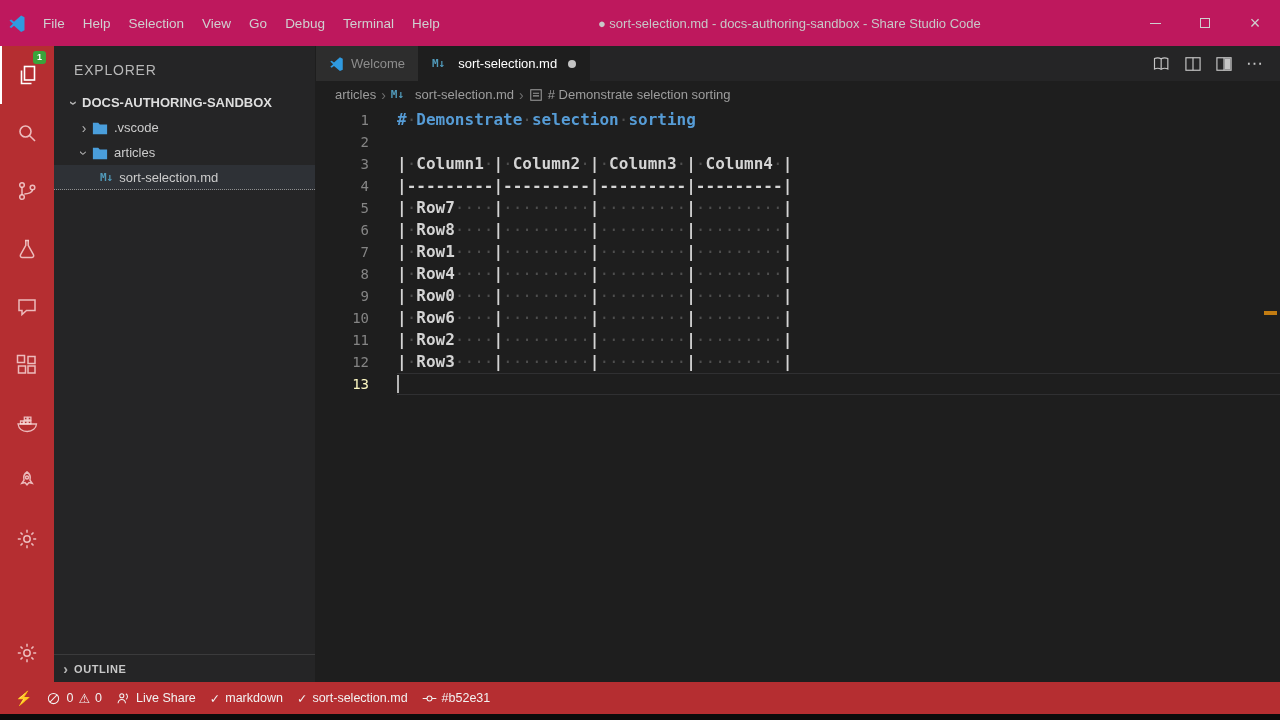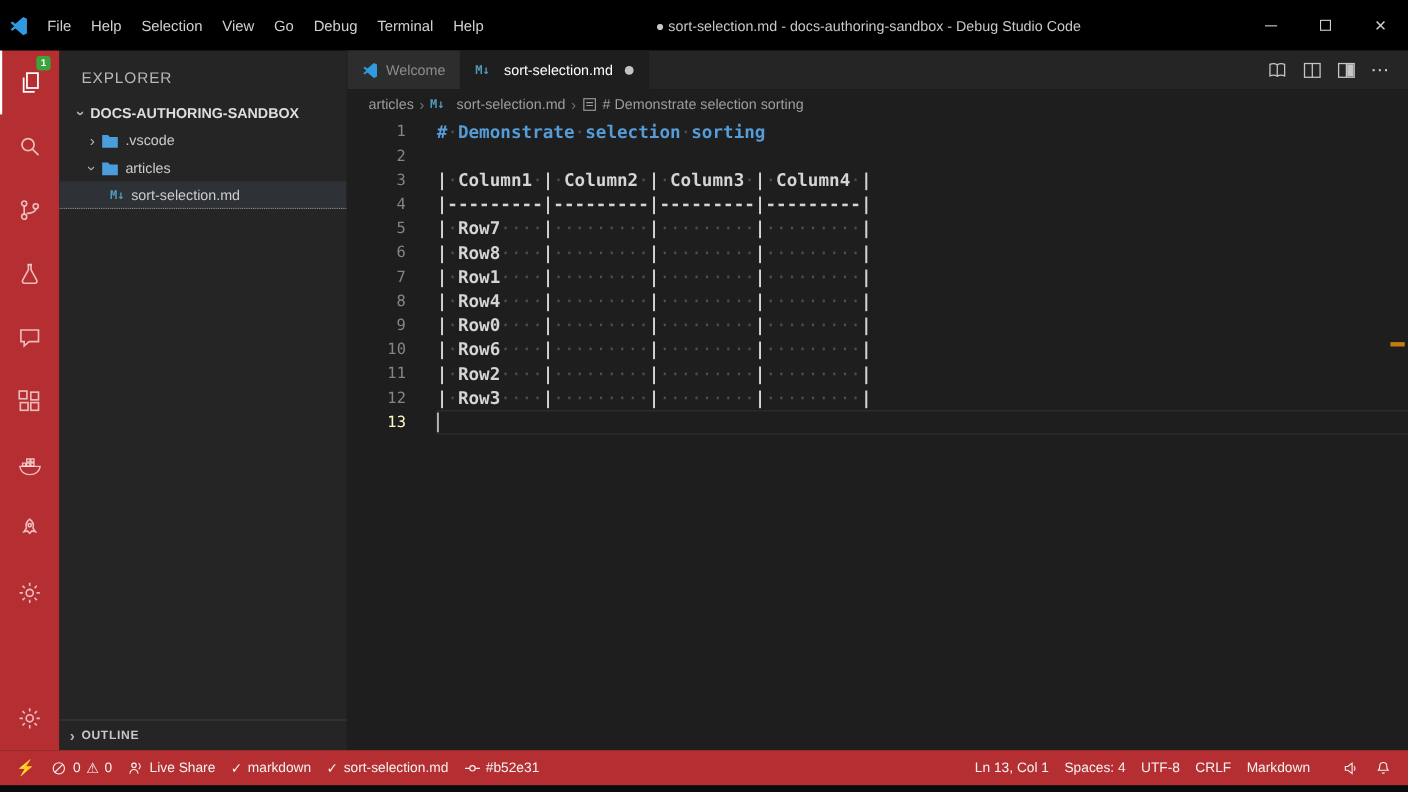--- a/index.html
+++ b/index.html
@@ -8,7 +8,7 @@
   .window{width:1280px;height:720px;display:flex;flex-direction:column}
 
   
-  .titlebar{height:46px;background:#000000;display:flex;align-items:center;flex:none}
+  .titlebar{height:46px;background:#be185d;display:flex;align-items:center;flex:none}
   .tb-logo{width:34px;display:flex;justify-content:center;align-items:center}
   .menus{display:flex;height:100%;align-items:center}
   .menu-item{padding:0 9px;font-size:13.5px;color:#d0d0d0;height:100%;display:flex;align-items:center;cursor:pointer}

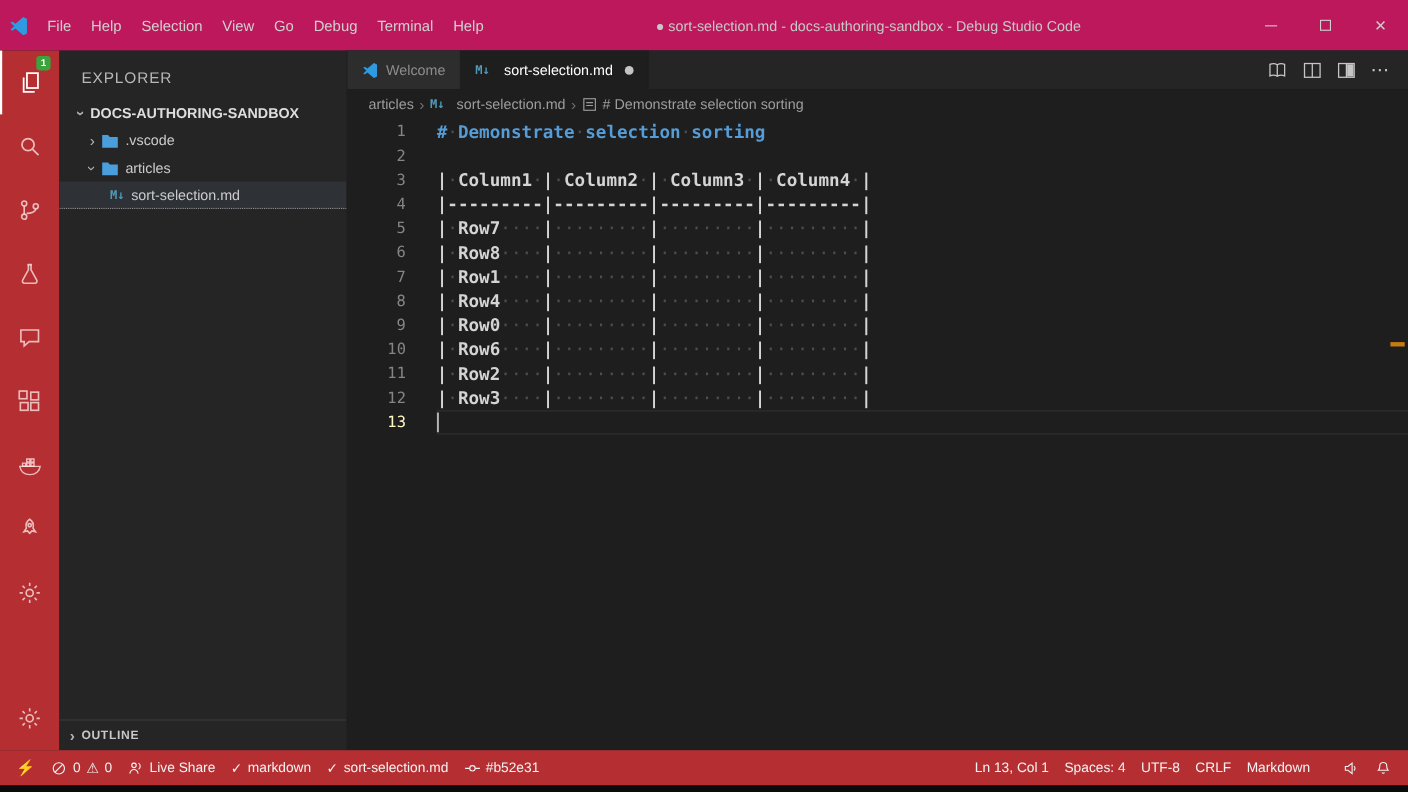--- a/index.html
+++ b/index.html
@@ -103,7 +103,7 @@
       <span class="menu-item">Terminal</span>
       <span class="menu-item">Help</span>
     </nav>
-    <div class="tb-title">● sort-selection.md - docs-authoring-sandbox - Debug Studio Code</div>
+    <div class="tb-title">● sort-selection.md - docs-authoring-sandbox - Share Studio Code</div>
     <div class="win-controls">
       <span class="wc">
           <span class="min-glyph"></span>

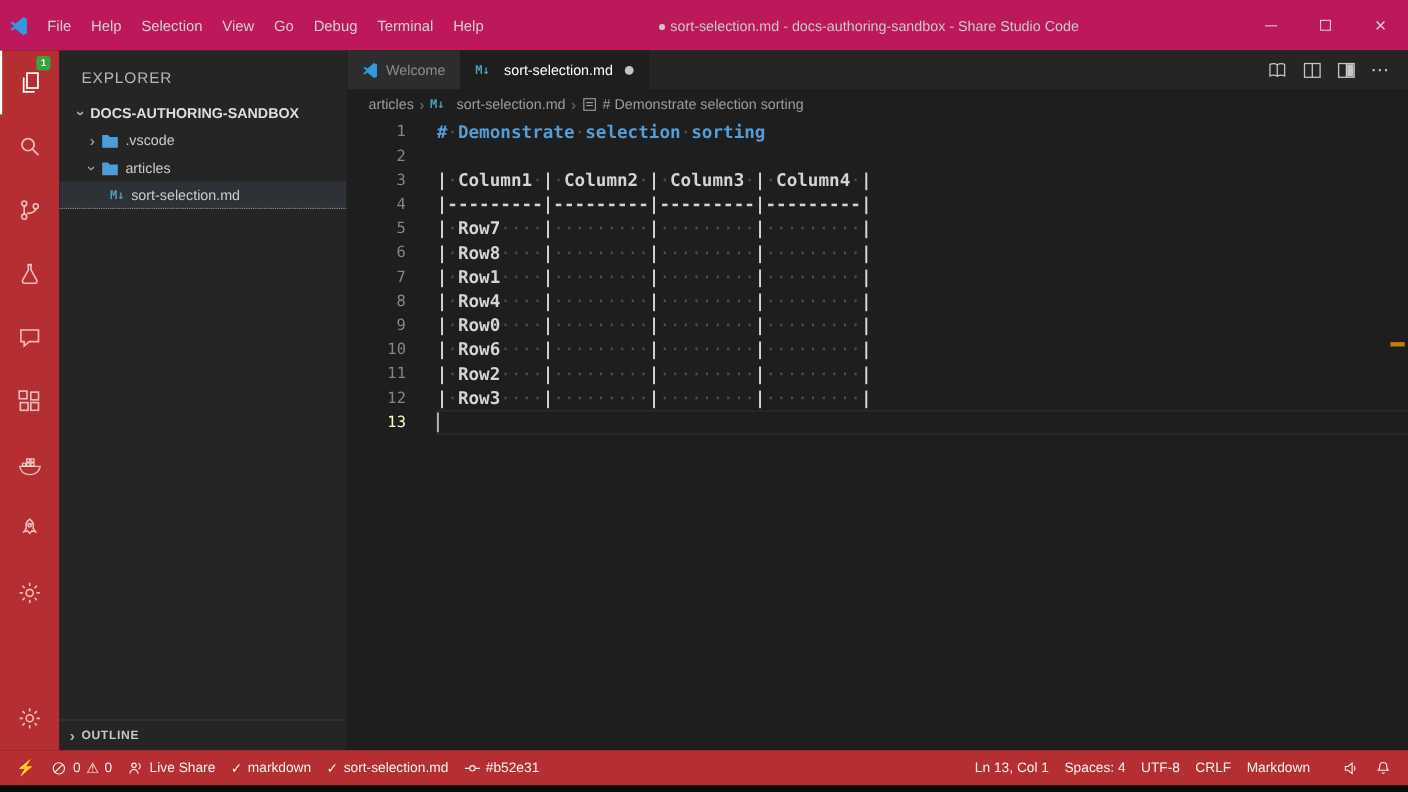--- a/index.html
+++ b/index.html
@@ -376,25 +376,6 @@
       <span>#b52e31</span>
     </span>
 
-    <span class="sb-right">
-      <span class="sb-item">Ln 13, Col 1</span>
-      <span class="sb-item">Spaces: 4</span>
-      <span class="sb-item">UTF-8</span>
-      <span class="sb-item">CRLF</span>
-      <span class="sb-item">Markdown</span>
-      <span class="sb-item gap-left">
-        <svg viewBox="0 0 22 22" fill="none" stroke="currentColor" stroke-width="1.5">
-            <path d="M3 8.5v5h3.5L12 18V4L6.5 8.5z"></path>
-            <path d="M14.5 8a4 4 0 0 1 0 6"></path>
-          </svg>
-      </span>
-      <span class="sb-item">
-        <svg viewBox="0 0 22 22" fill="none" stroke="currentColor" stroke-width="1.5">
-            <path d="M11 3.2a4.6 4.6 0 0 1 4.6 4.6c0 3.8 1.3 5.2 1.9 5.8H4.5c.6-.6 1.9-2 1.9-5.8A4.6 4.6 0 0 1 11 3.2z"></path>
-            <path d="M9.3 16.5a1.9 1.9 0 0 0 3.4 0"></path>
-          </svg>
-      </span>
-    </span>
   </div>
 
   <div class="bottom-strip"></div>

